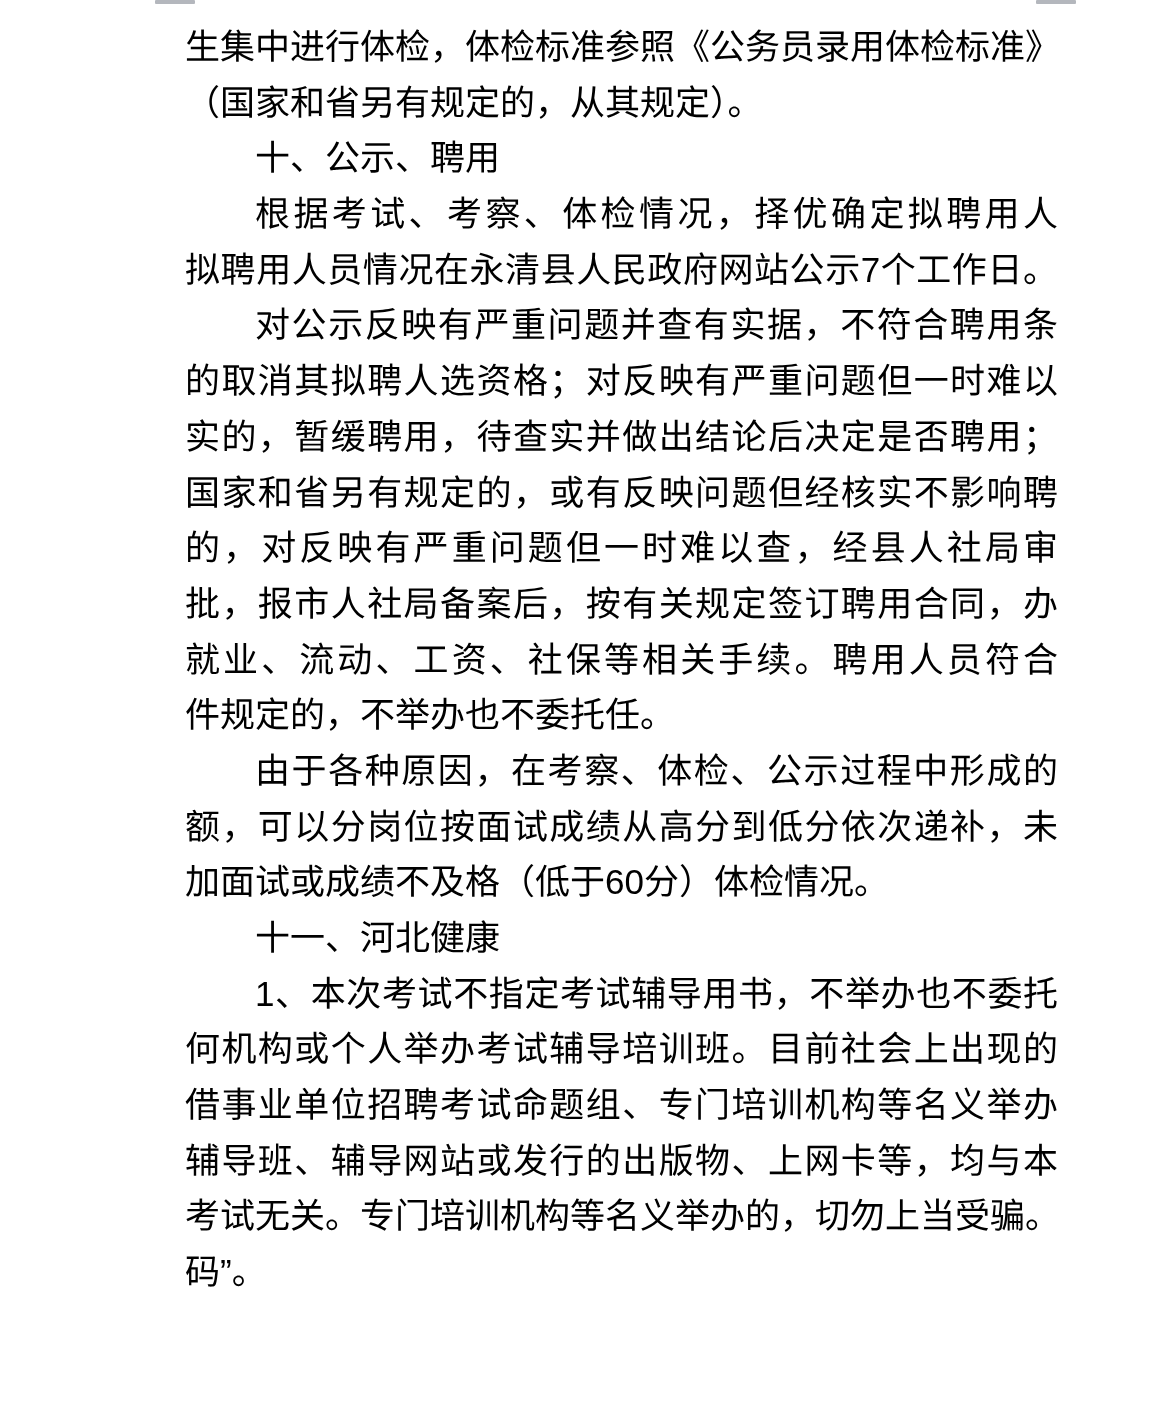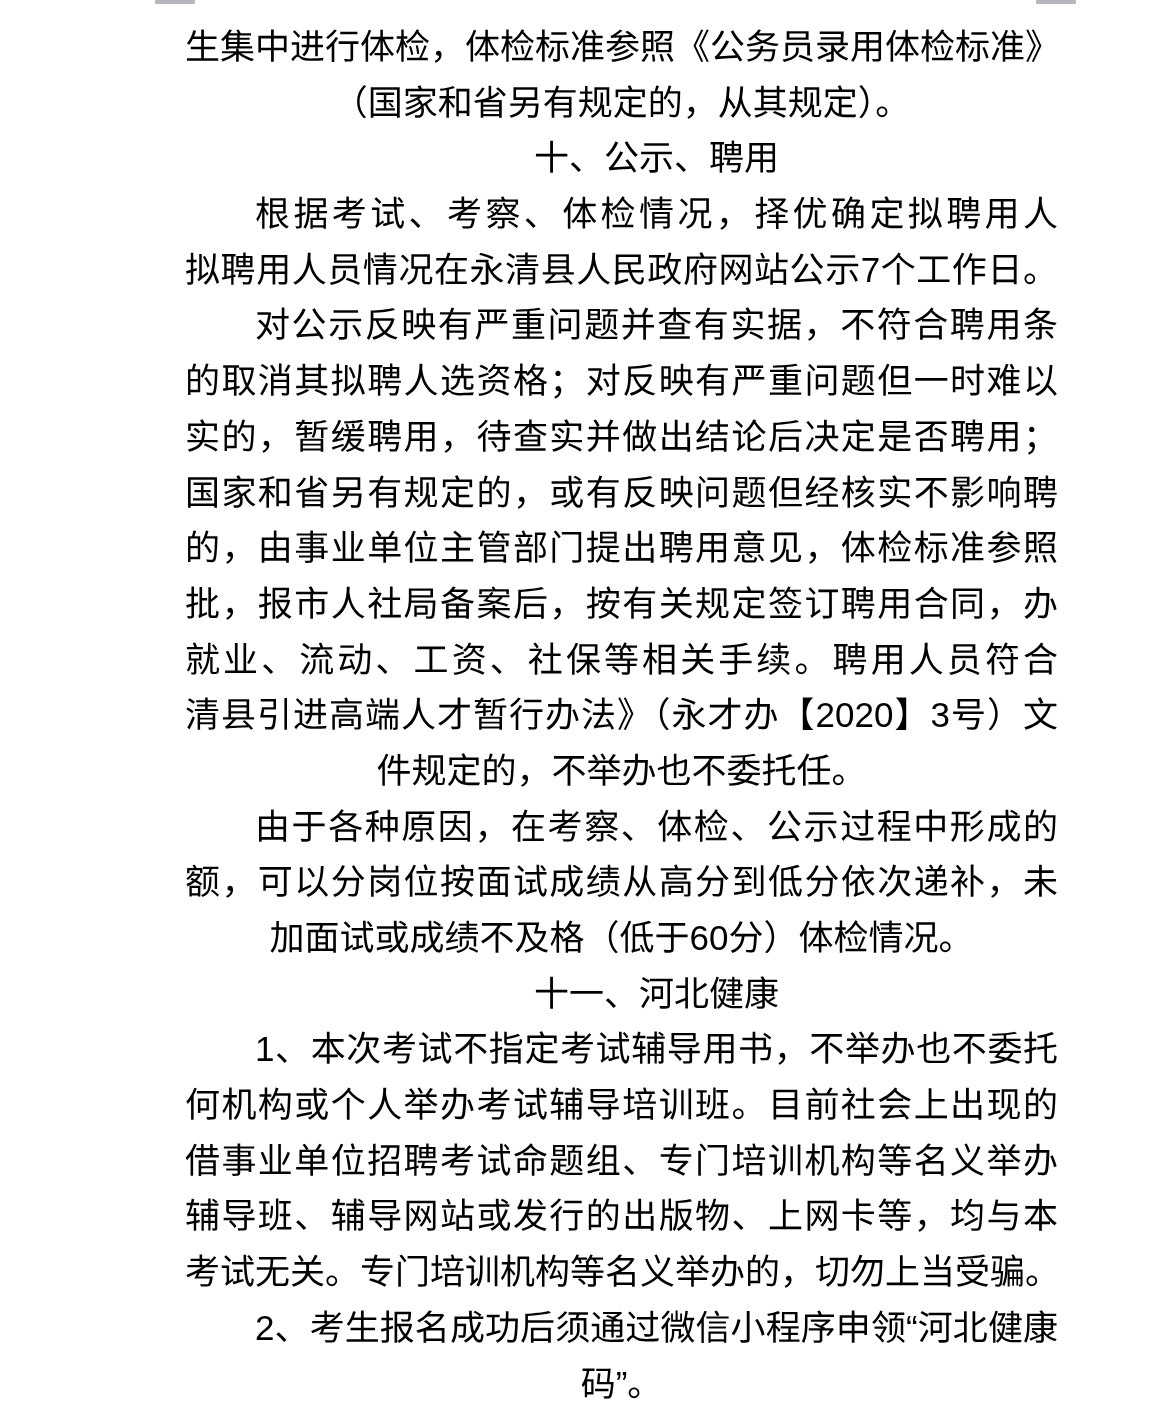--- a/index.html
+++ b/index.html
@@ -46,7 +46,7 @@
     height: 55.7px;
     white-space: nowrap;
     letter-spacing: 0px;
-    text-align: center;
+    text-align: left;
     color: #000000;
     font-weight: 500;
   }

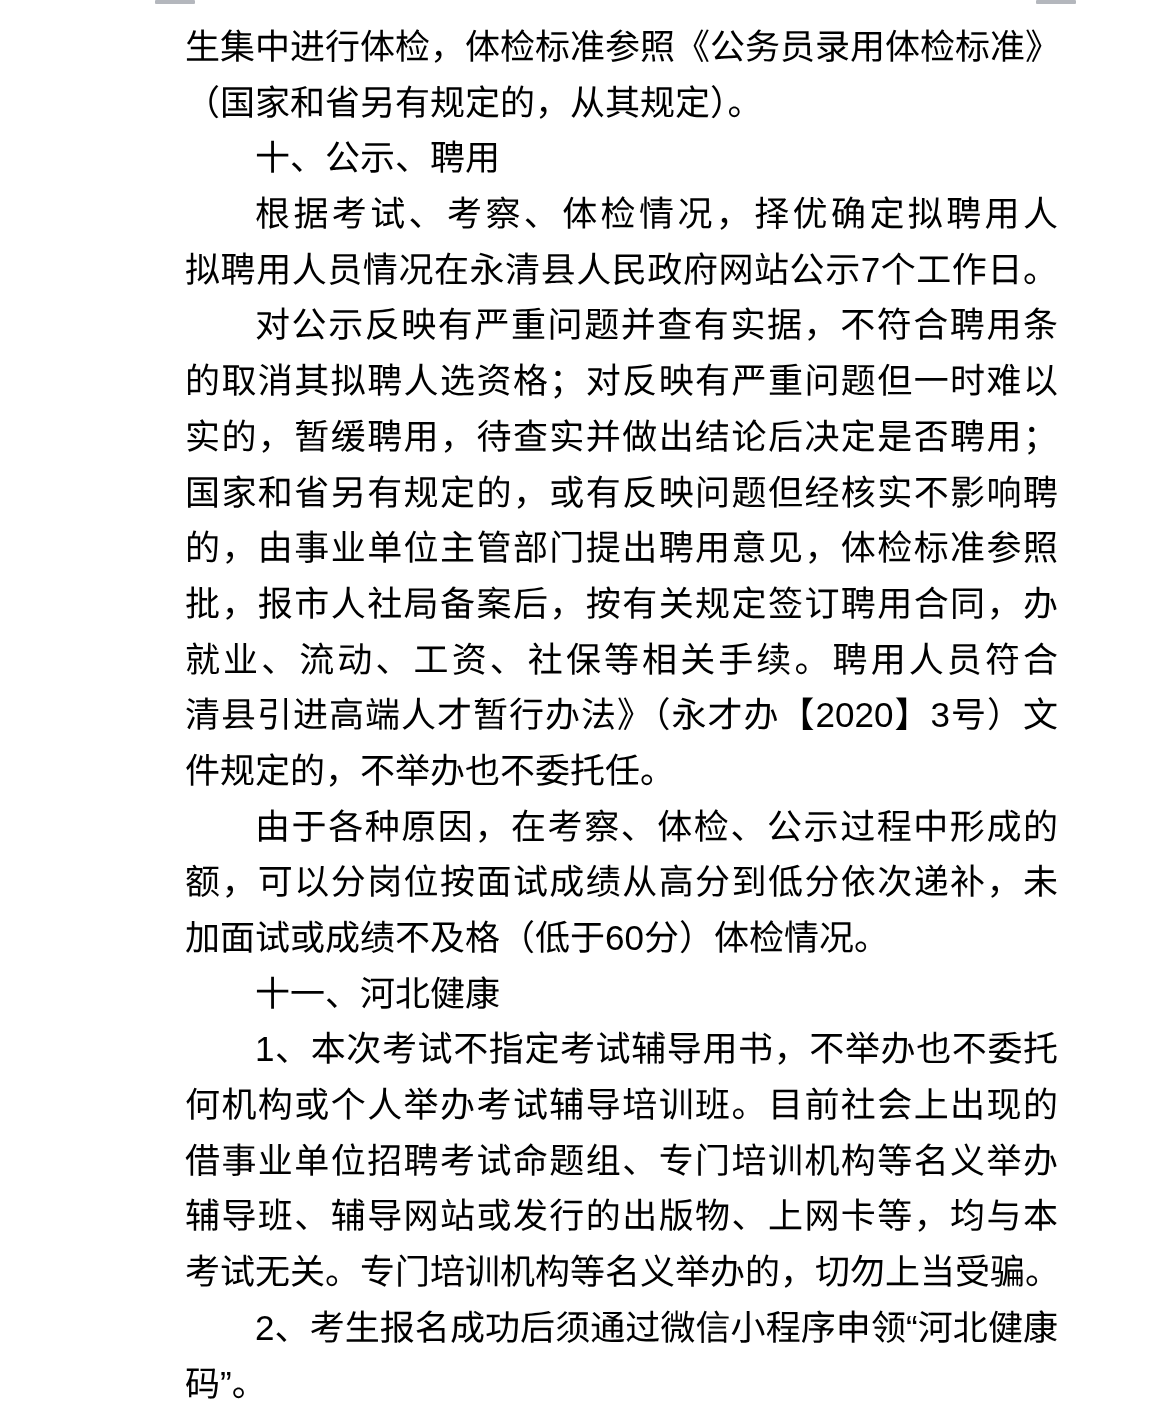--- a/index.html
+++ b/index.html
@@ -77,7 +77,7 @@
       <div class="line full">的取消其拟聘人选资格；对反映有严重问题但一时难以查</div>
       <div class="line full">实的，暂缓聘用，待查实并做出结论后决定是否聘用；对</div>
       <div class="line full">国家和省另有规定的，或有反映问题但经核实不影响聘用</div>
-      <div class="line full">的，由事业单位主管部门提出聘用意见，体检标准参照</div>
+      <div class="line full">的，对反映有严重问题但一时难以查，经县人社局审</div>
       <div class="line full">批，报市人社局备案后，按有关规定签订聘用合同，办理</div>
       <div class="line full">就业、流动、工资、社保等相关手续。聘用人员符合《永</div>
       <div class="line full">清县引进高端人才暂行办法》（永才办【2020】3号）文</div>

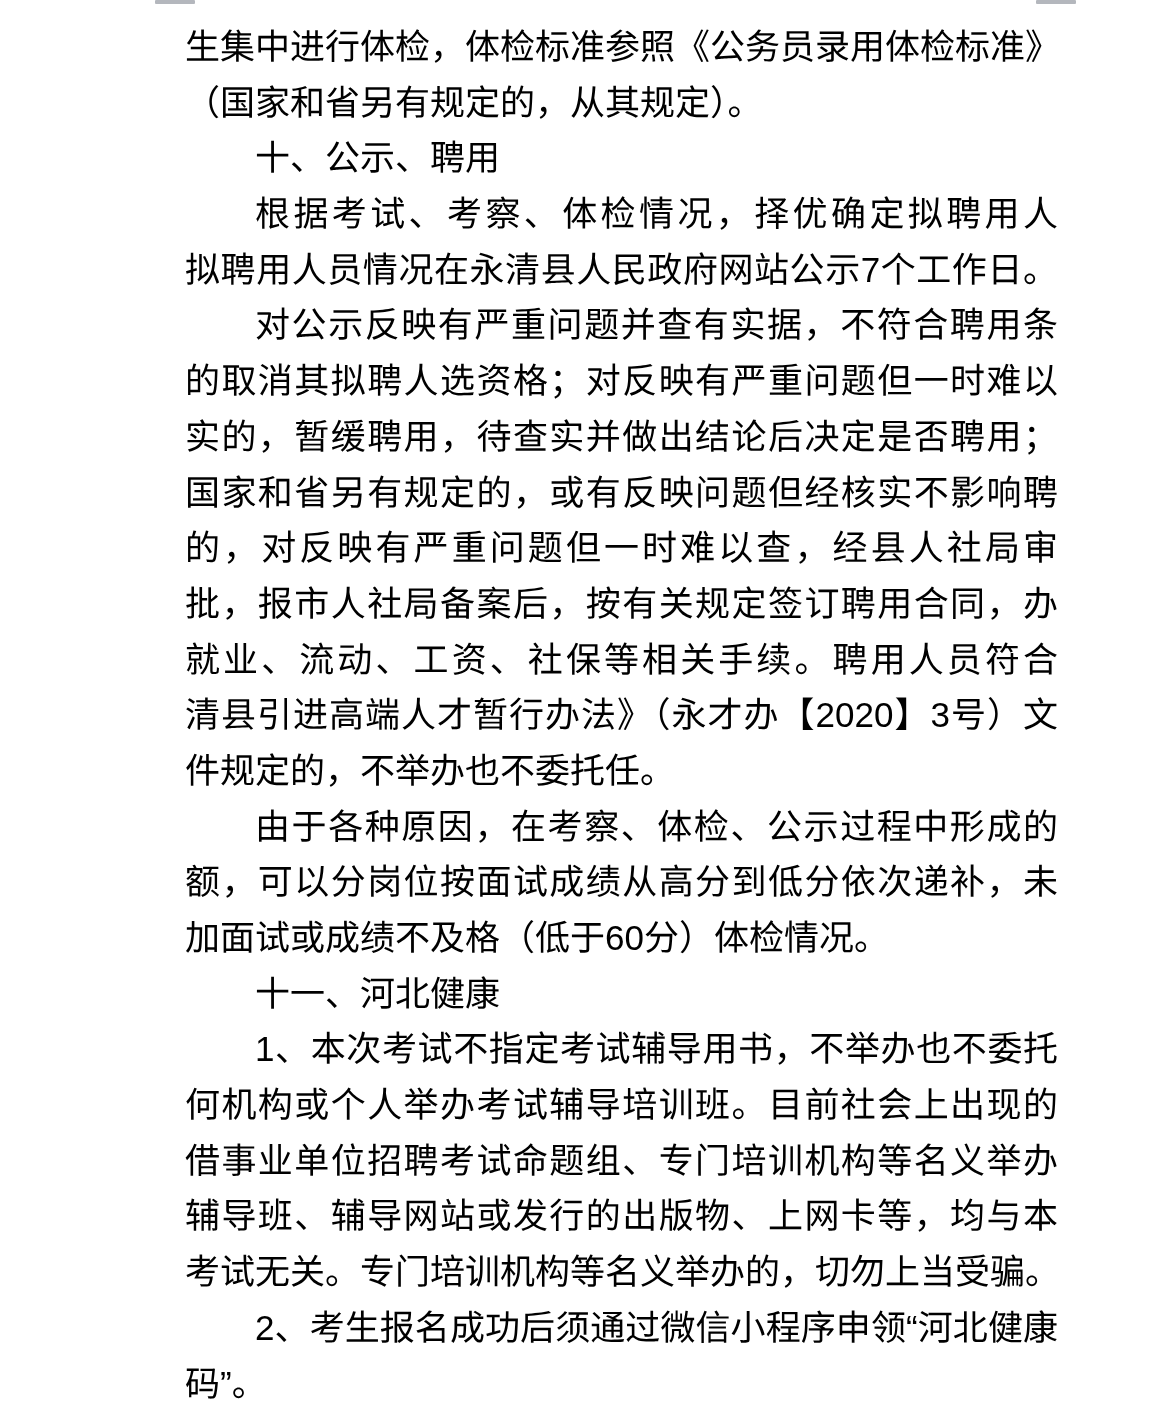--- a/index.html
+++ b/index.html
@@ -80,7 +80,6 @@
       <div class="line full">的，对反映有严重问题但一时难以查，经县人社局审</div>
       <div class="line full">批，报市人社局备案后，按有关规定签订聘用合同，办理</div>
       <div class="line full">就业、流动、工资、社保等相关手续。聘用人员符合《永</div>
-      <div class="line full">清县引进高端人才暂行办法》（永才办【2020】3号）文</div>
       <div class="line">件规定的，不举办也不委托任。</div>
       <div class="line indent full">由于各种原因，在考察、体检、公示过程中形成的缺</div>
       <div class="line full">额，可以分岗位按面试成绩从高分到低分依次递补，未参</div>

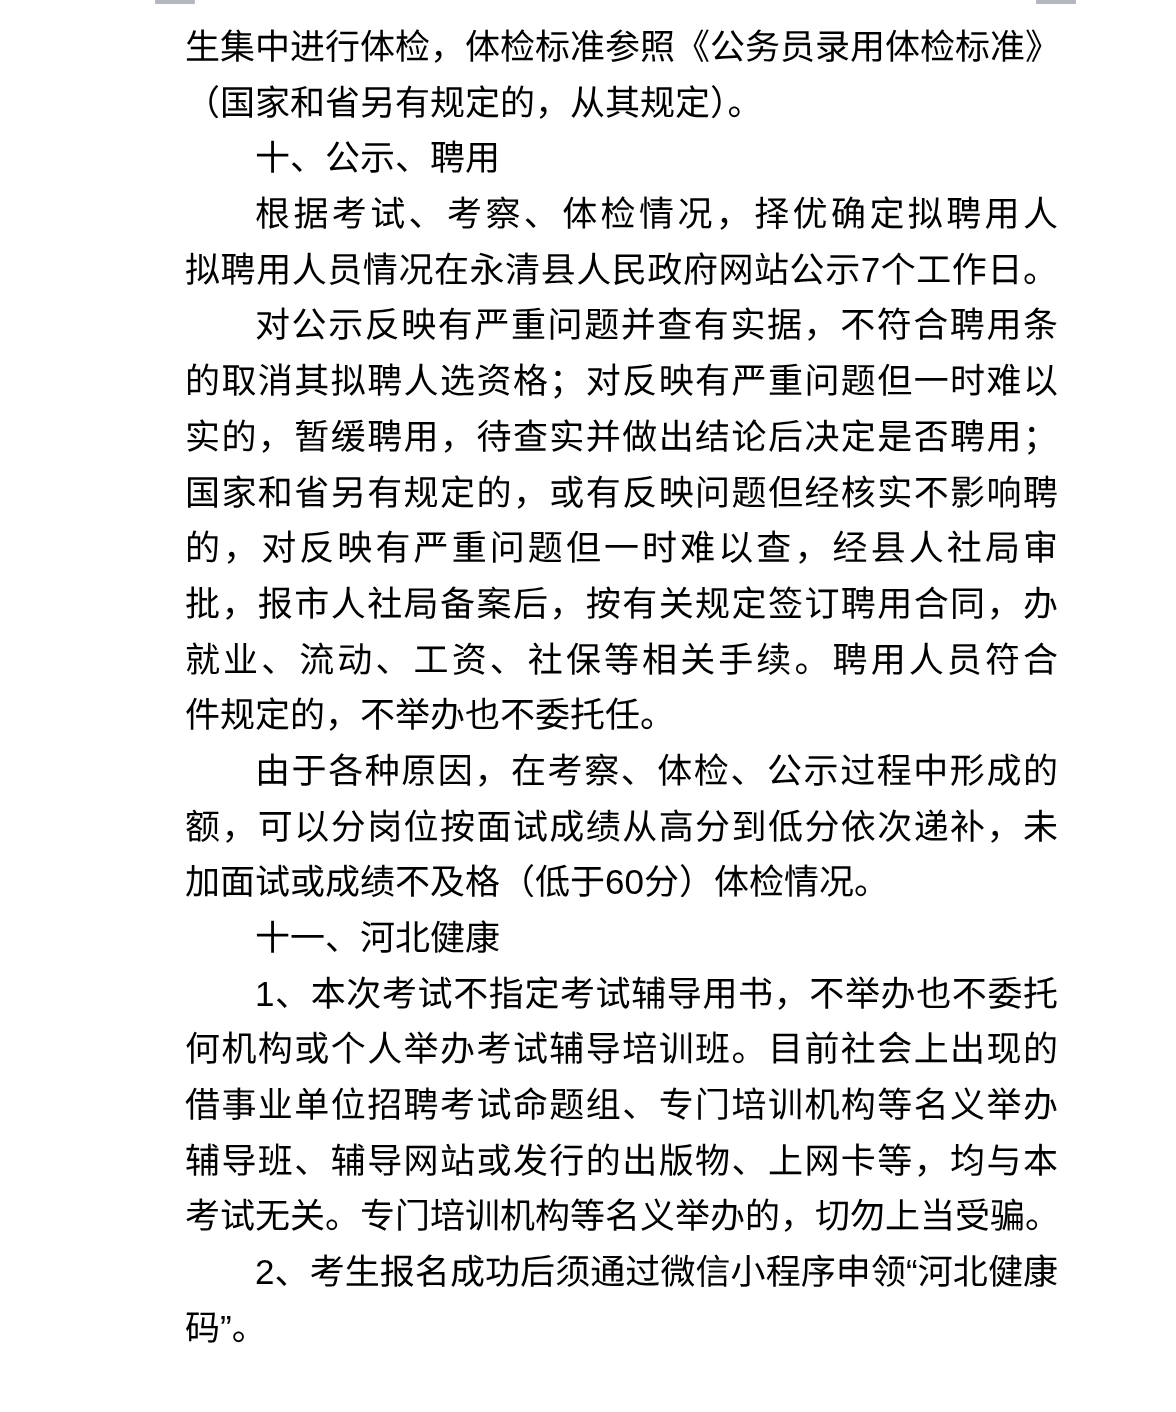--- a/index.html
+++ b/index.html
@@ -90,7 +90,6 @@
       <div class="line full">借事业单位招聘考试命题组、专门培训机构等名义举办的</div>
       <div class="line full">辅导班、辅导网站或发行的出版物、上网卡等，均与本次</div>
       <div class="line">考试无关。专门培训机构等名义举办的，切勿上当受骗。</div>
-      <div class="line indent full">2、考生报名成功后须通过微信小程序申领“河北健康</div>
       <div class="line">码”。</div>
     </div>
 </div>

